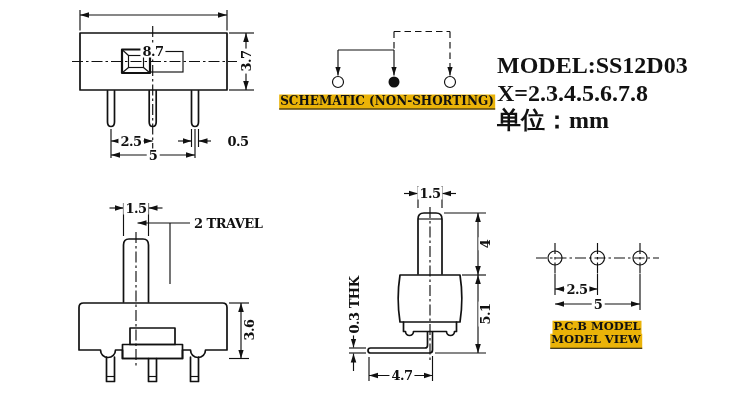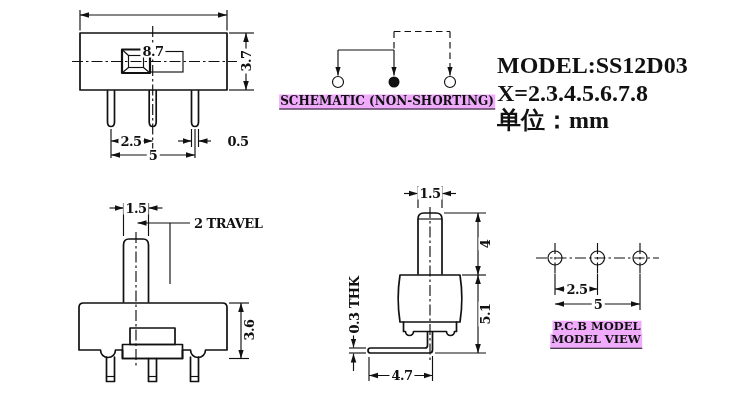--- a/index.html
+++ b/index.html
@@ -23,7 +23,7 @@
   .lbl {
     position:absolute; transform:translate(-50%,-50%);
     font-weight:bold; font-size:12px; line-height:1; white-space:nowrap;
-    border-bottom:1.6px solid #111; padding:0 1px 2px 1px; background:#f0abfc;
+    border-bottom:1.6px solid #111; padding:0 1px 2px 1px; background:#eab308;
   }
   .lbl-sm { font-size:11.5px; }
   .title-line {

